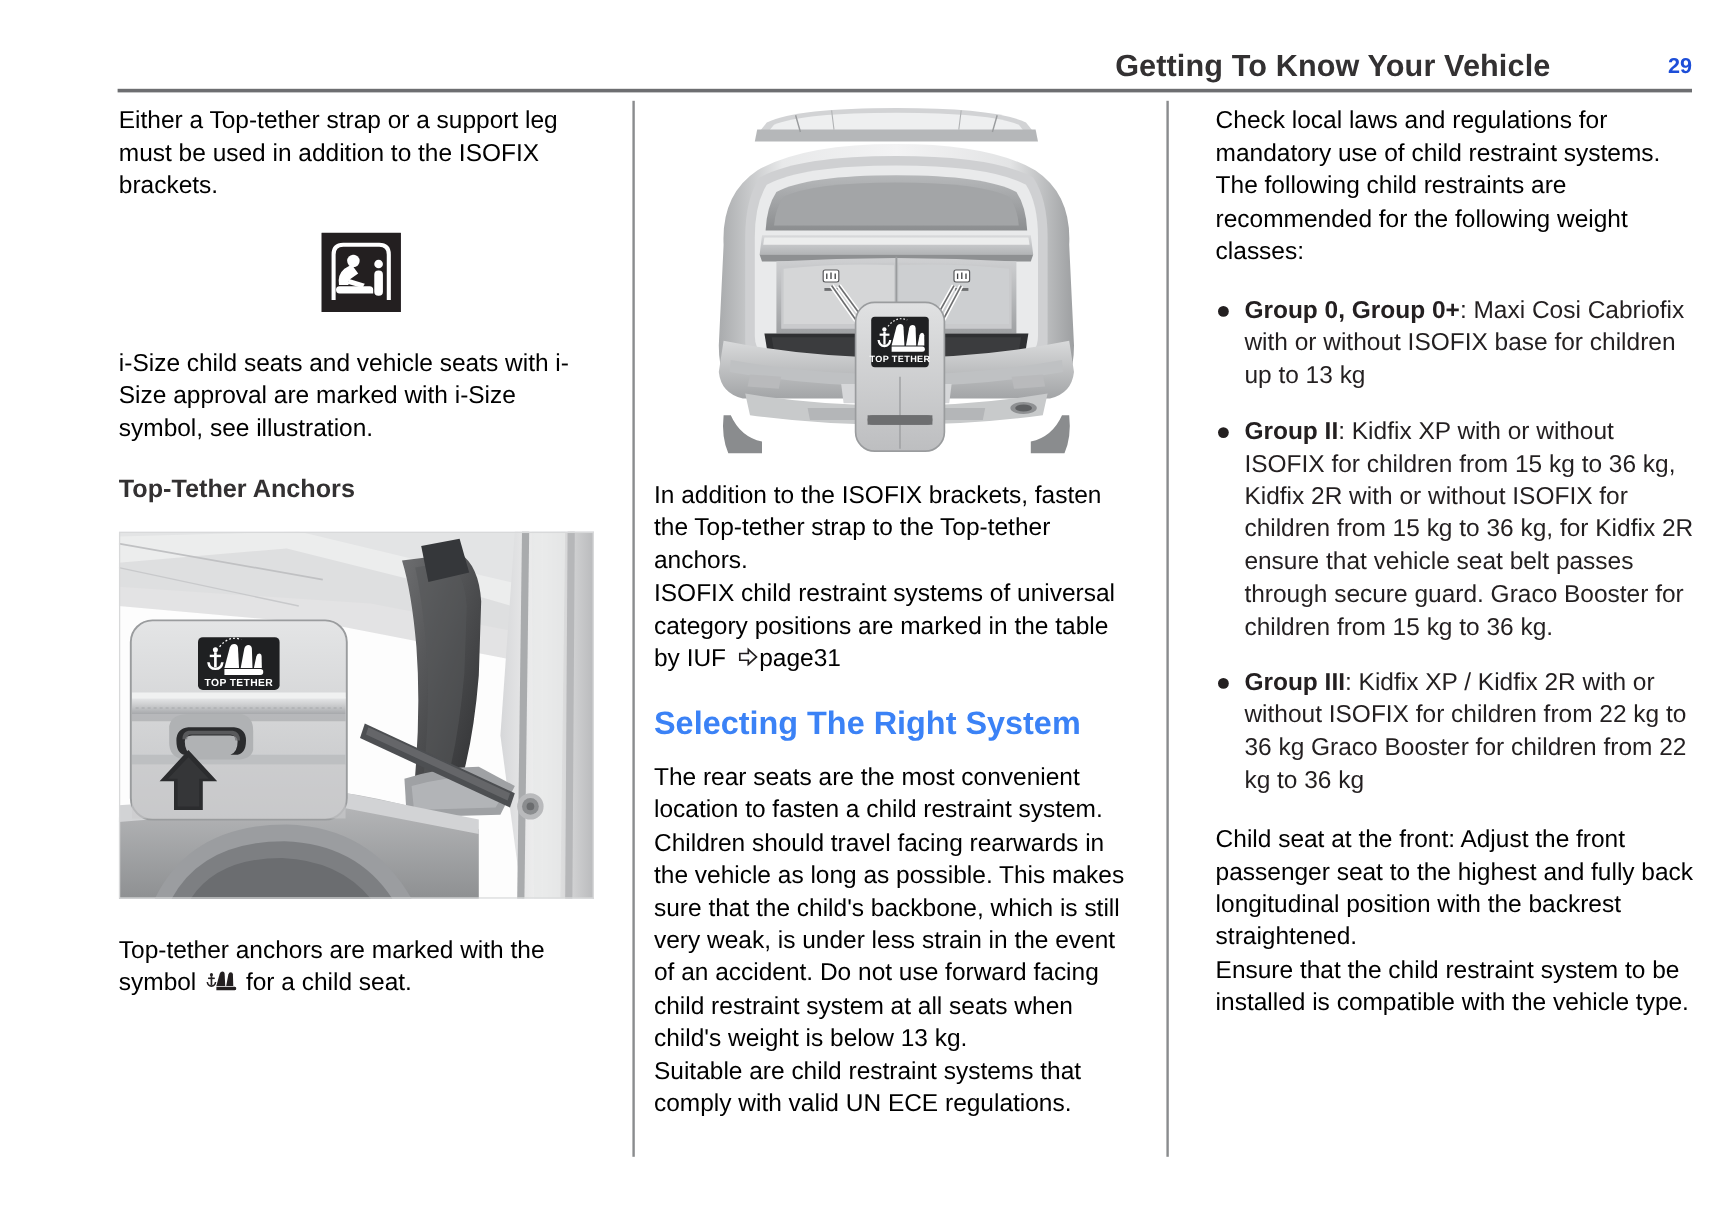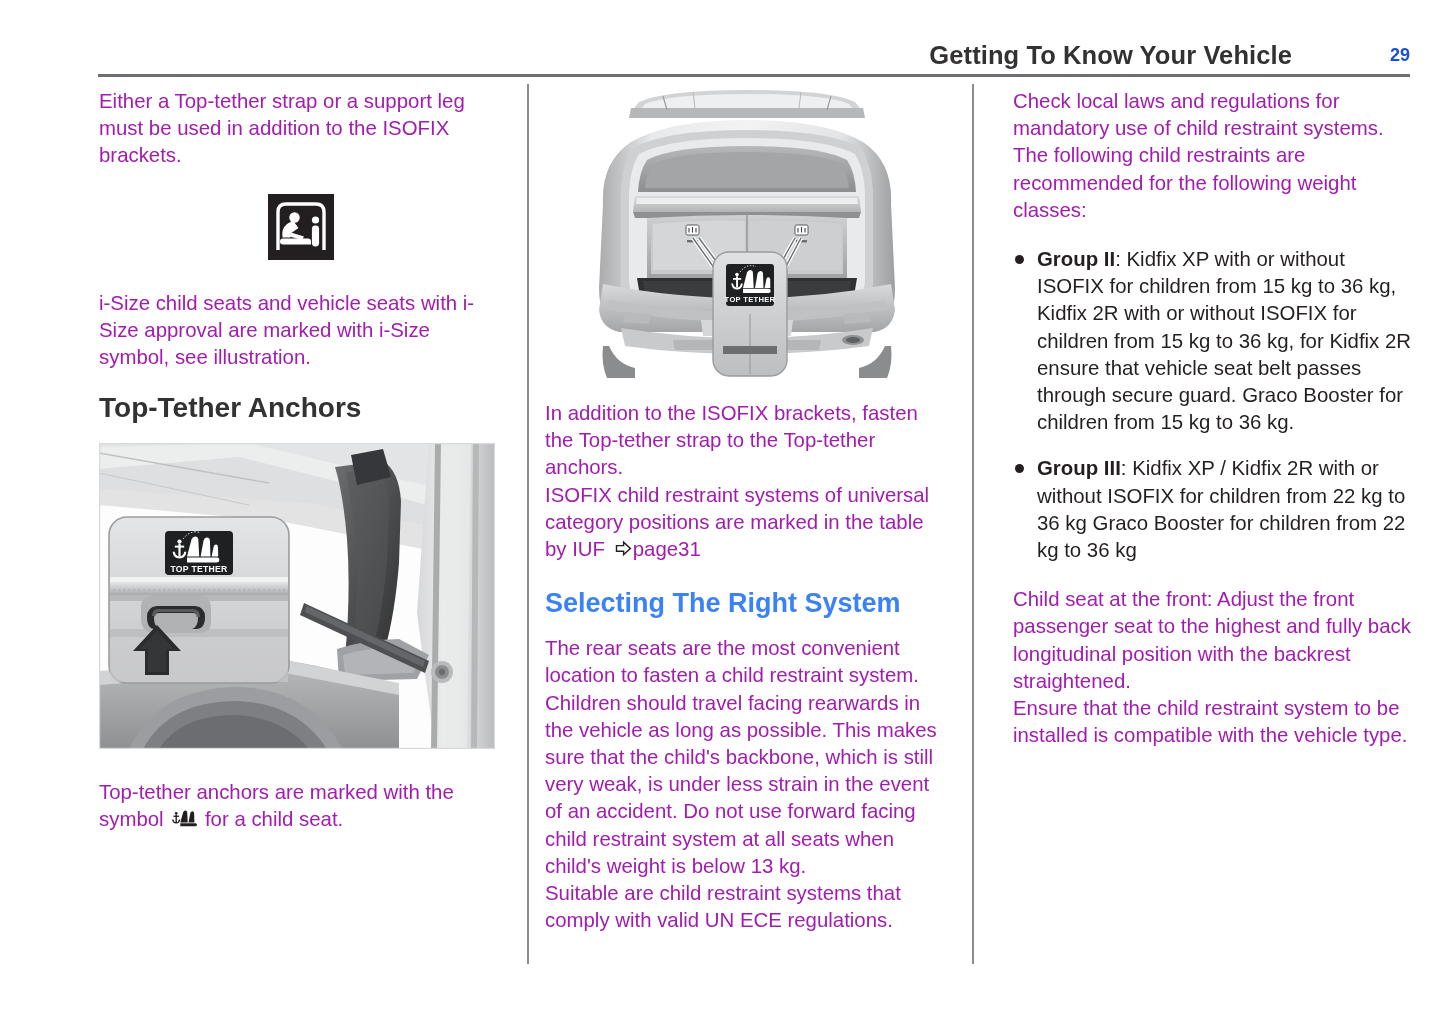--- a/index.html
+++ b/index.html
@@ -82,7 +82,7 @@
     margin: 0 0 0 0;
     font-size: 20.4px;
     line-height: 27.2px;
-    color: #a21caf;
+    color: #000000;
   }
   .gap-s { height: 14px; }
   .gap-m { height: 22px; }

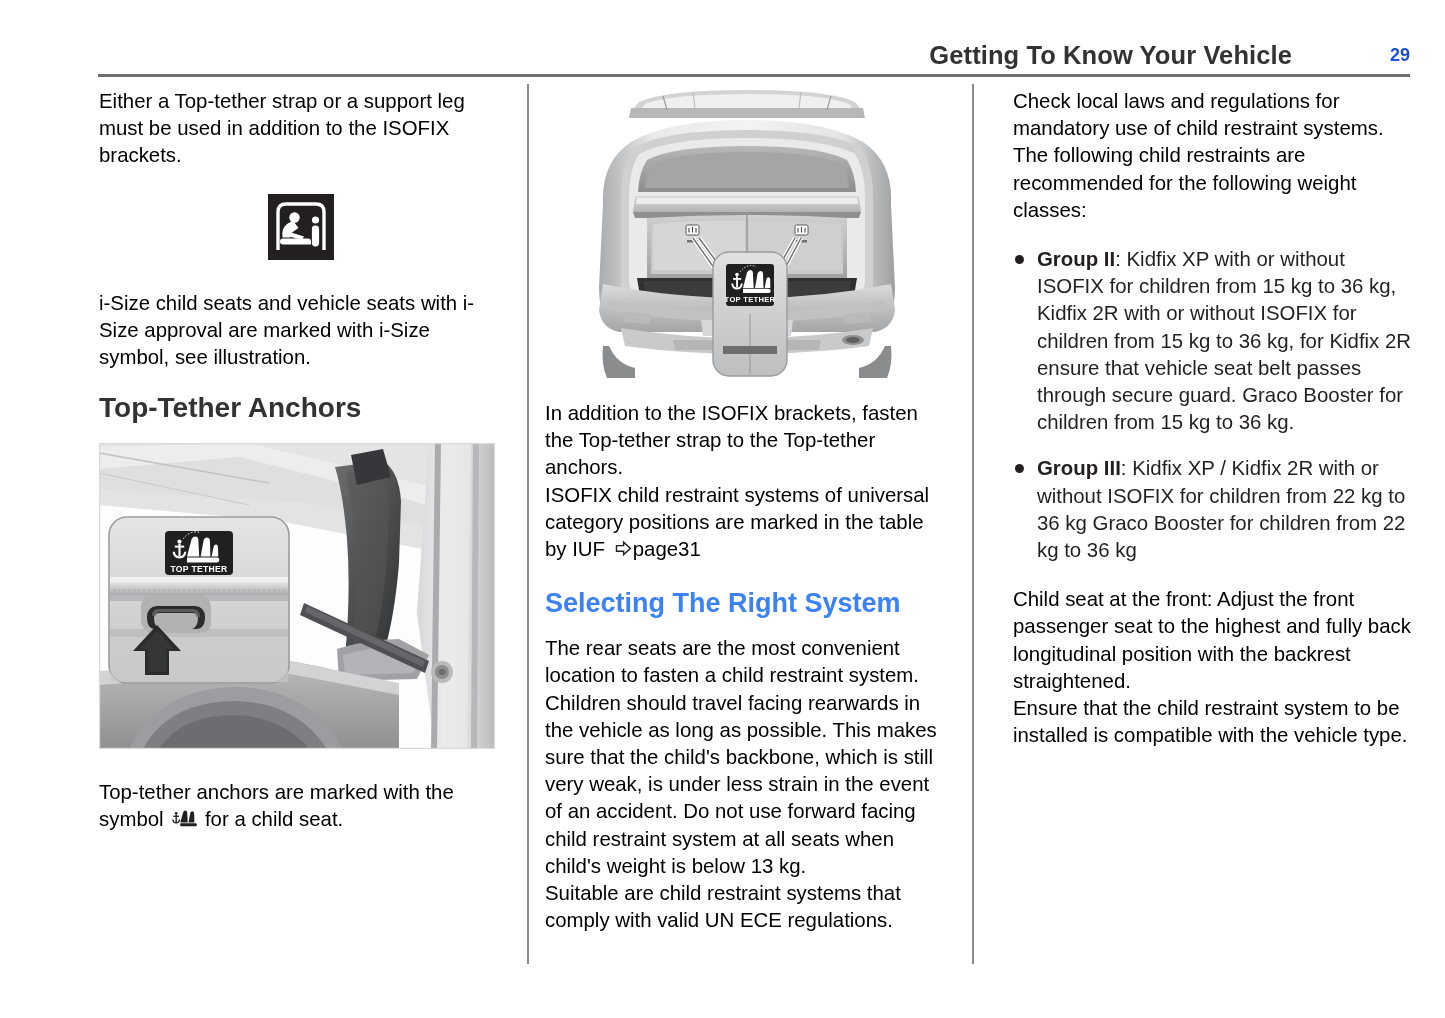--- a/index.html
+++ b/index.html
@@ -513,6 +513,10 @@
     <ul class="bullets">
       <li>
         <span class="bullet-dot"></span>
+        <span class="b-label">Group 0, Group 0+</span><span>: Maxi Cosi Cabriofix with or without ISOFIX base for children up to 13 kg</span>
+      </li>
+      <li>
+        <span class="bullet-dot"></span>
         <span class="b-label">Group II</span><span>: Kidfix XP with or without ISOFIX for children from 15 kg to 36 kg, Kidfix 2R with or without ISOFIX for children from 15 kg to 36 kg, for Kidfix 2R ensure that vehicle seat belt passes through secure guard. Graco Booster for children from 15 kg to 36 kg.</span>
       </li>
       <li>

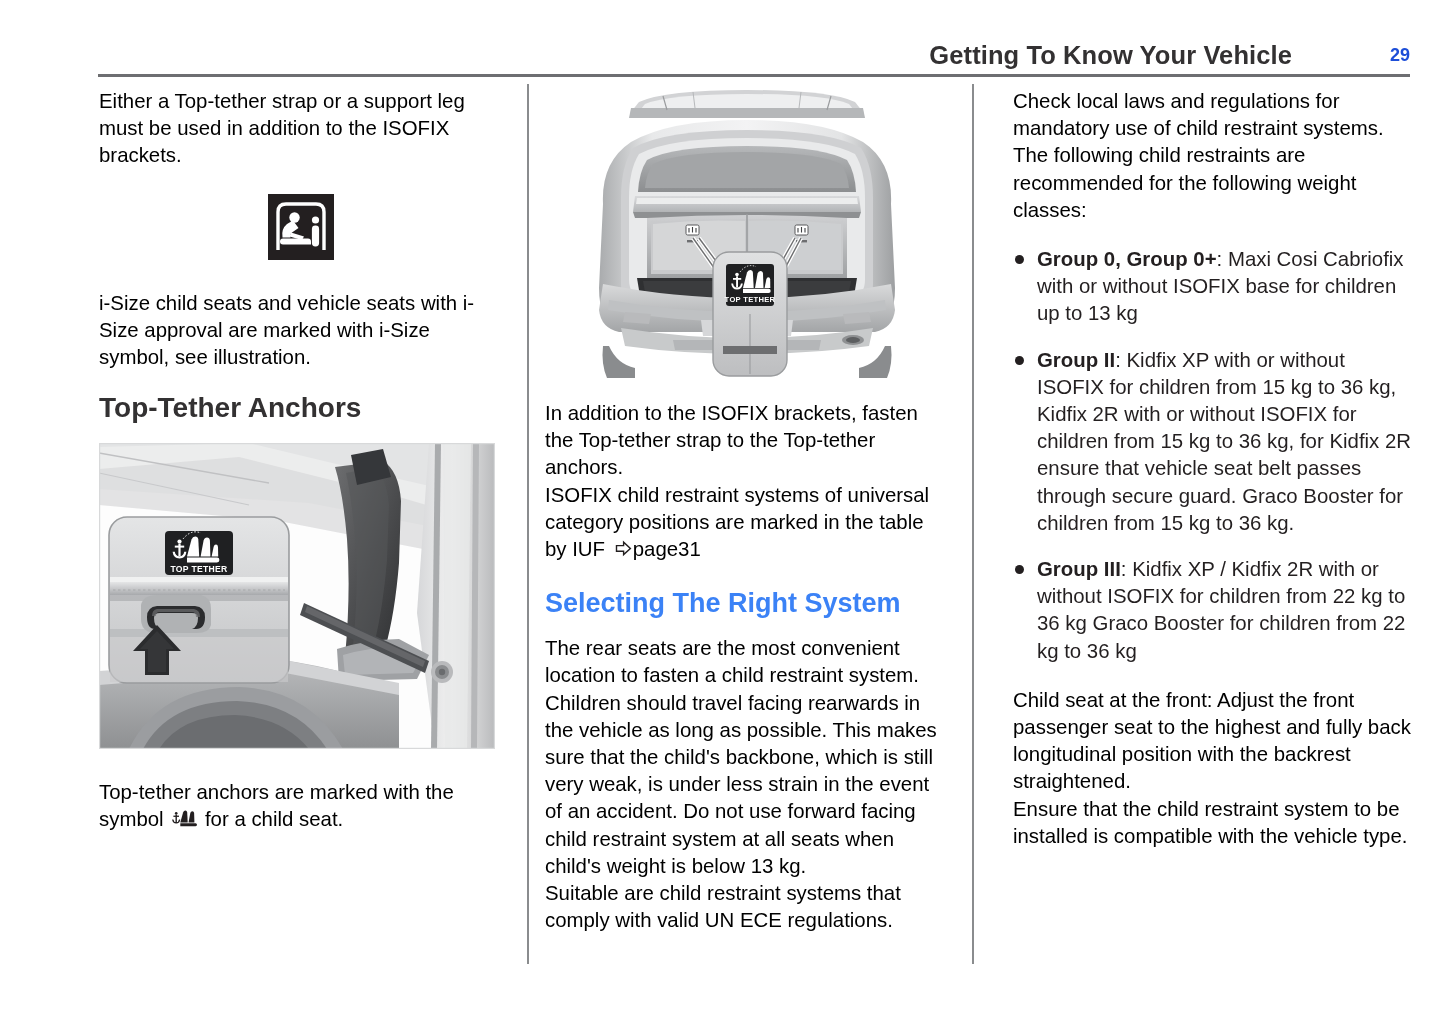--- a/index.html
+++ b/index.html
@@ -90,7 +90,7 @@
 
   h2.section {
     margin: 0;
-    font-size: 28px;
+    font-size: 21px;
     font-weight: bold;
     line-height: 30px;
     color: #333132;

